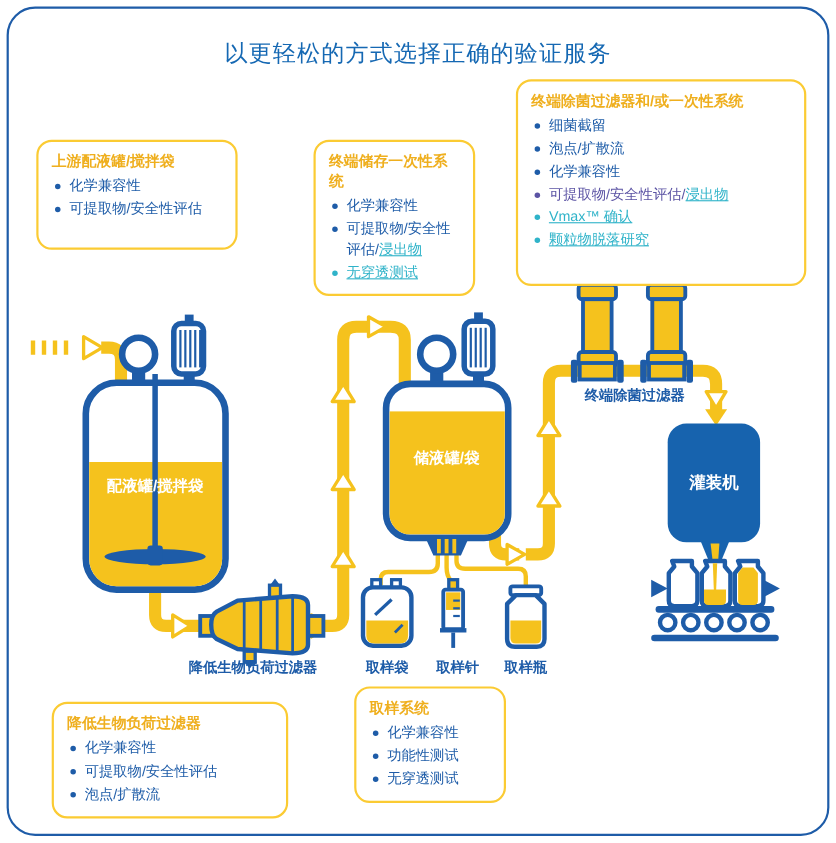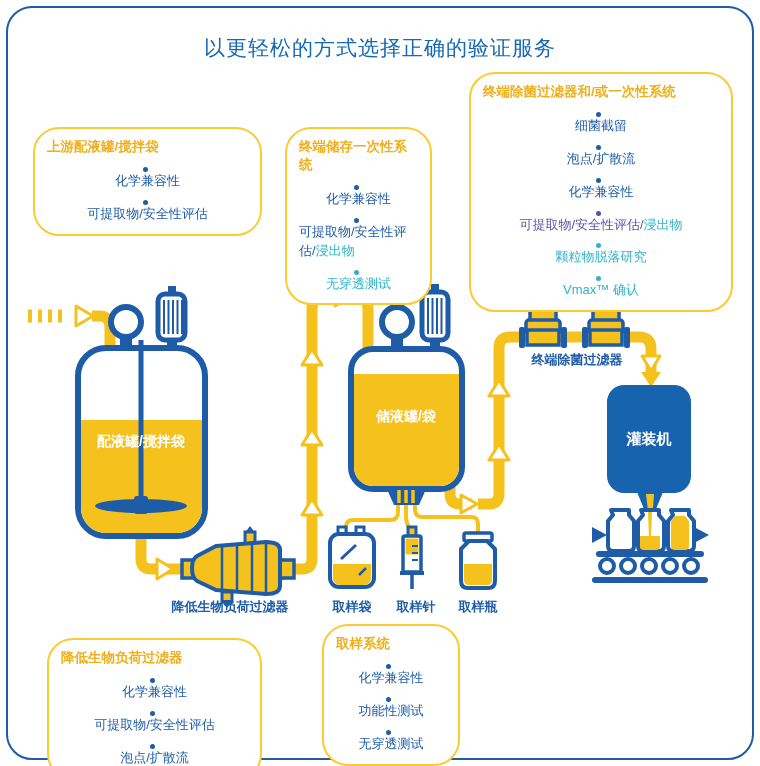--- a/index.html
+++ b/index.html
@@ -7,7 +7,7 @@
   #stage{position:relative;width:760px;height:766px;overflow:hidden;background:#fff;}
   #frame{position:absolute;left:6px;top:6px;right:6px;bottom:6px;border:2px solid var(--blue,#1E5CA8);border-radius:26px;pointer-events:none;}
   #title{position:absolute;left:0;top:20px;width:100%;text-align:center;font-size:21px;font-weight:normal;color:var(--title_blue,#1568B3);letter-spacing:1px;}
-  .infobox{position:absolute;background:#fff;border:2px solid var(--box_border,#FBCB33);border-radius:26px;padding:9px 12px 8px 12px;box-sizing:border-box;}
+  .infobox{position:absolute;background:#fff;border:2px solid var(--box_border,#FBCB33);border-radius:14px;padding:9px 12px 8px 12px;box-sizing:border-box;}
   .infobox h3{margin:0 0 4px 0;font-size:13.5px;font-weight:bold;color:var(--header_yellow,#EFAF1E);}
   .li{display:flex;align-items:center;font-size:13px;line-height:1.45;margin:2px 0;flex-direction:column;}
   .dot{flex:0 0 auto;width:5px;height:5px;border-radius:50%;margin:7px 8px 0 3px;}

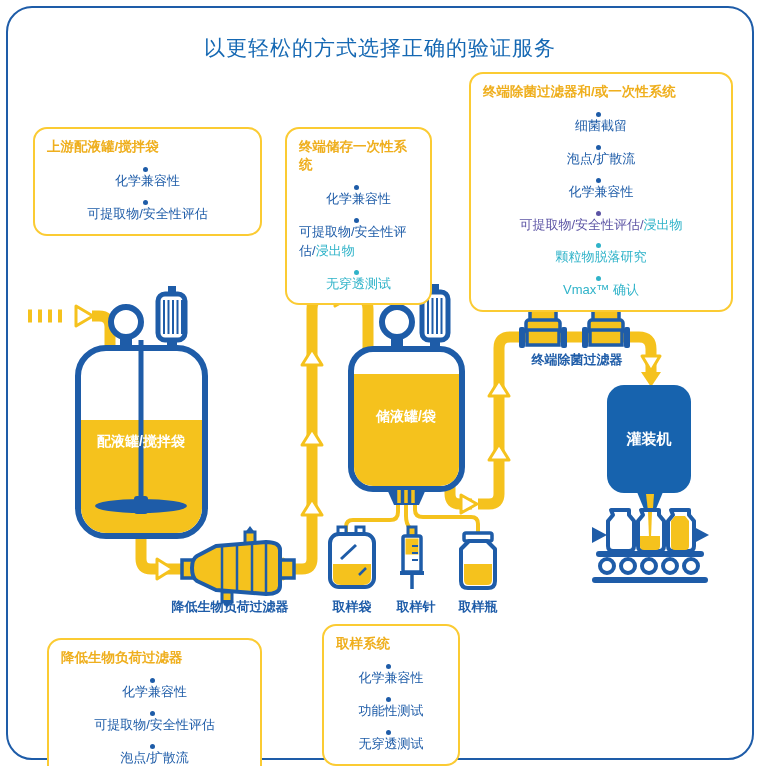--- a/index.html
+++ b/index.html
@@ -9,7 +9,7 @@
   #title{position:absolute;left:0;top:20px;width:100%;text-align:center;font-size:21px;font-weight:normal;color:var(--title_blue,#1568B3);letter-spacing:1px;}
   .infobox{position:absolute;background:#fff;border:2px solid var(--box_border,#FBCB33);border-radius:14px;padding:9px 12px 8px 12px;box-sizing:border-box;}
   .infobox h3{margin:0 0 4px 0;font-size:13.5px;font-weight:bold;color:var(--header_yellow,#EFAF1E);}
-  .li{display:flex;align-items:center;font-size:13px;line-height:1.45;margin:2px 0;flex-direction:column;}
+  .li{display:flex;align-items:flex-start;font-size:13px;line-height:1.45;margin:2px 0;}
   .dot{flex:0 0 auto;width:5px;height:5px;border-radius:50%;margin:7px 8px 0 3px;}
   .dot.c-blue{background:var(--blue,#1E5CA8);}
   .dot.c-cyan{background:var(--cyan,#2FB3C9);}

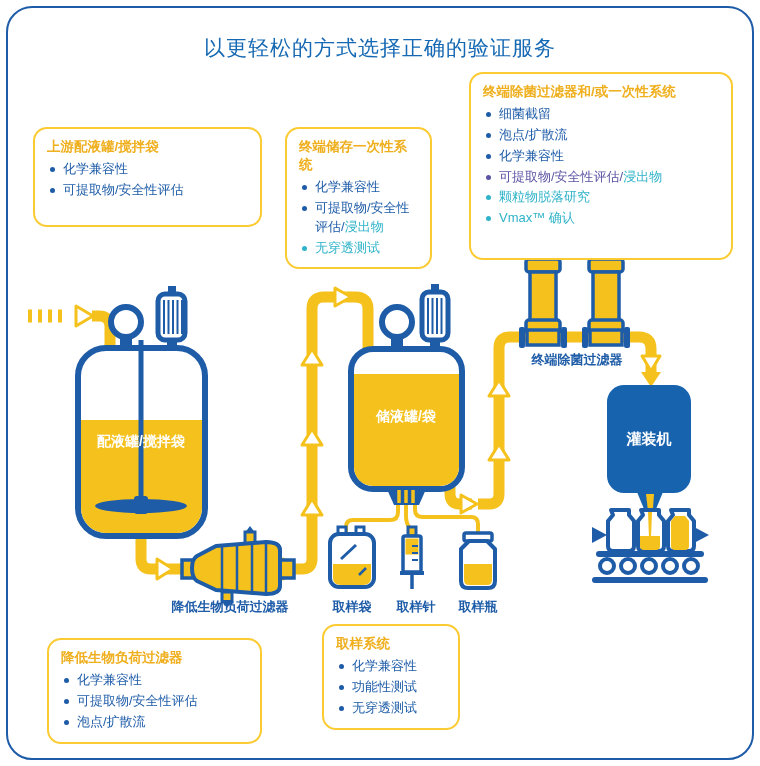--- a/index.html
+++ b/index.html
@@ -18,7 +18,7 @@
   span.c-blue{color:var(--blue,#1E5CA8);}
   span.c-cyan{color:var(--cyan,#2FB3C9);}
   span.c-purple{color:var(--purple,#5B53A4);}
-  #box-upstream{left:33px;top:127px;width:229px;min-height:100px;}
+  #box-upstream{left:33px;top:127px;width:183px;min-height:100px;}
   #box-storage{left:285px;top:127px;width:147px;min-height:122px;}
   #box-finalfilter{left:469px;top:72px;width:264px;min-height:188px;}
   #box-bioburden{left:47px;top:638px;width:215px;min-height:102px;}

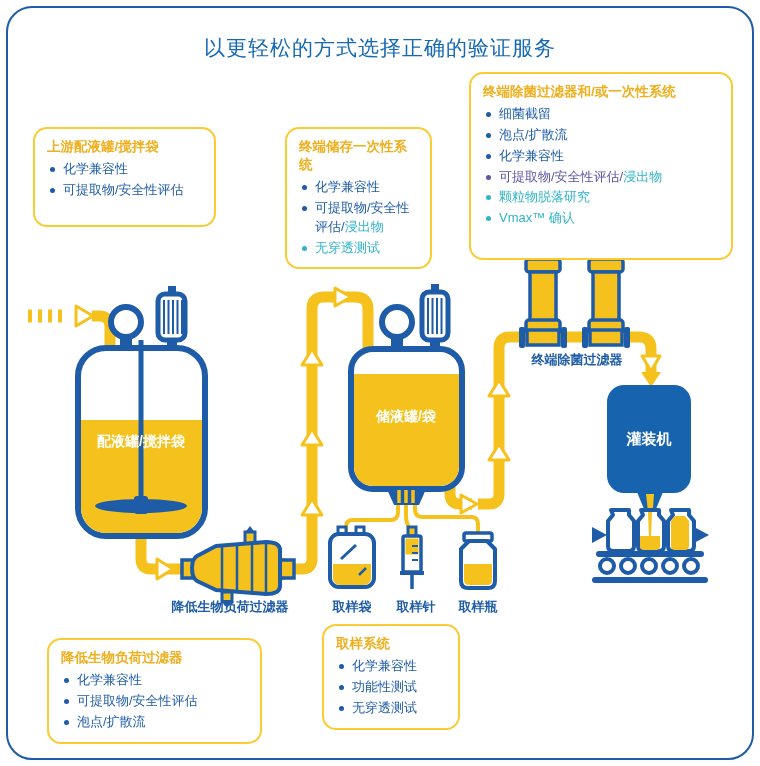--- a/index.html
+++ b/index.html
@@ -16,7 +16,7 @@
   .dot.c-purple{background:var(--purple,#5B53A4);}
   .txt{flex:1 1 auto;}
   span.c-blue{color:var(--blue,#1E5CA8);}
-  span.c-cyan{color:var(--cyan,#2FB3C9);}
+  span.c-cyan{color:var(--cyan,#2FB3C9);text-decoration:underline;}
   span.c-purple{color:var(--purple,#5B53A4);}
   #box-upstream{left:33px;top:127px;width:183px;min-height:100px;}
   #box-storage{left:285px;top:127px;width:147px;min-height:122px;}

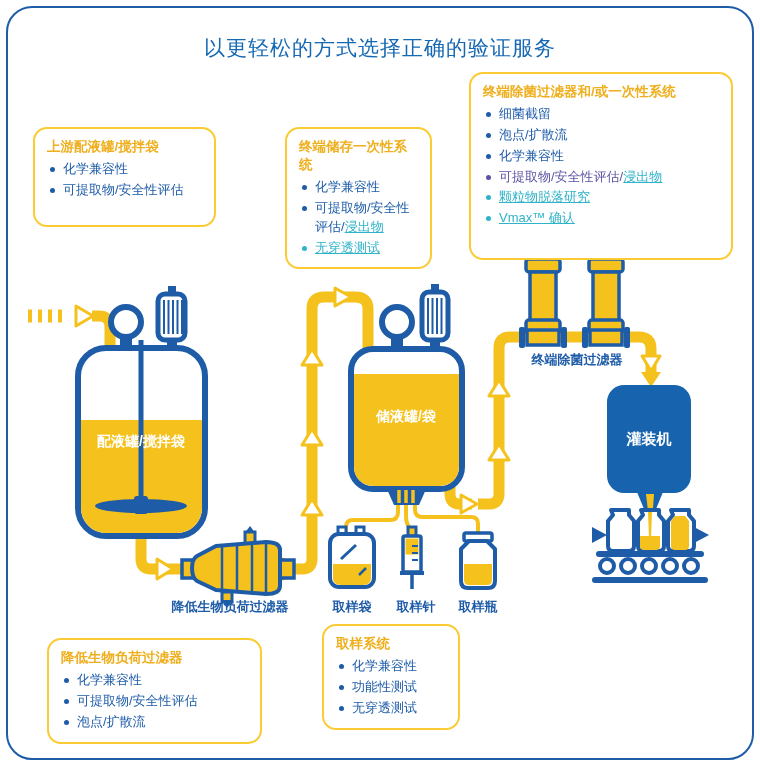--- a/index.html
+++ b/index.html
@@ -275,11 +275,11 @@
         </div>
         <div class="li">
           <span class="dot c-cyan"></span>
+          <span class="txt"><span class="c-cyan">Vmax™ 确认</span></span>
+        </div>
+        <div class="li">
+          <span class="dot c-cyan"></span>
           <span class="txt"><span class="c-cyan">颗粒物脱落研究</span></span>
-        </div>
-        <div class="li">
-          <span class="dot c-cyan"></span>
-          <span class="txt"><span class="c-cyan">Vmax™ 确认</span></span>
         </div>
       </div>
   </div>

